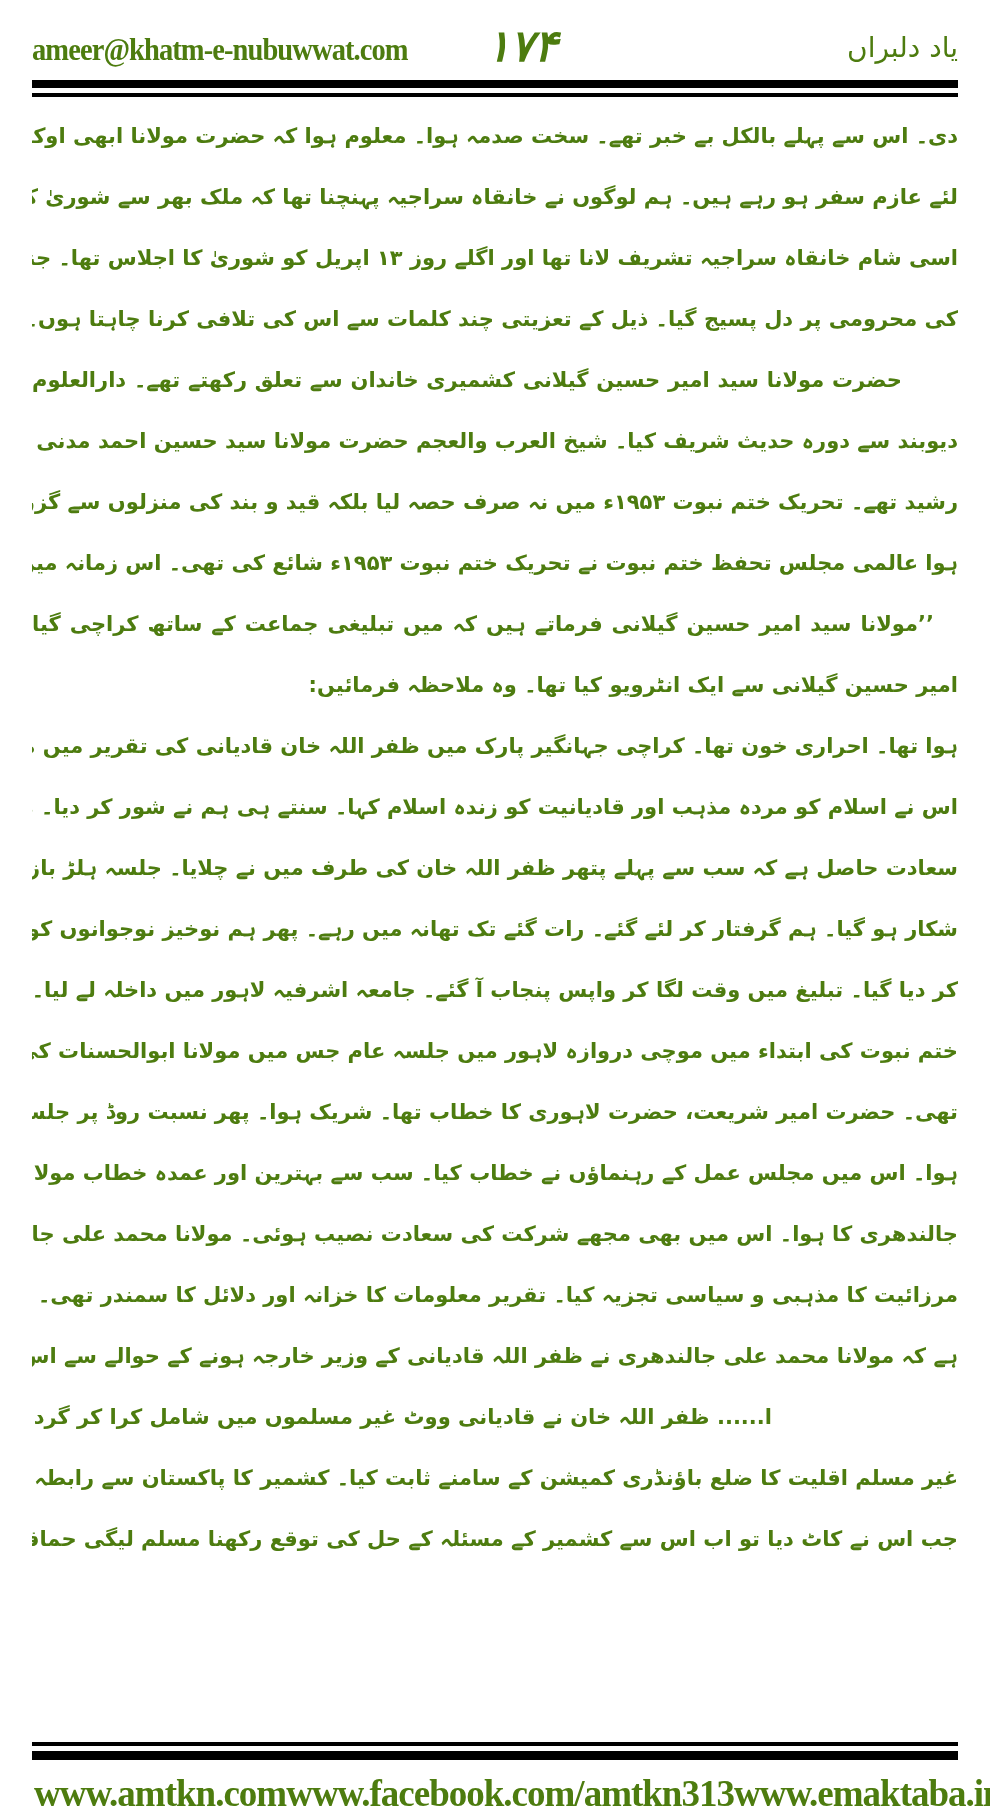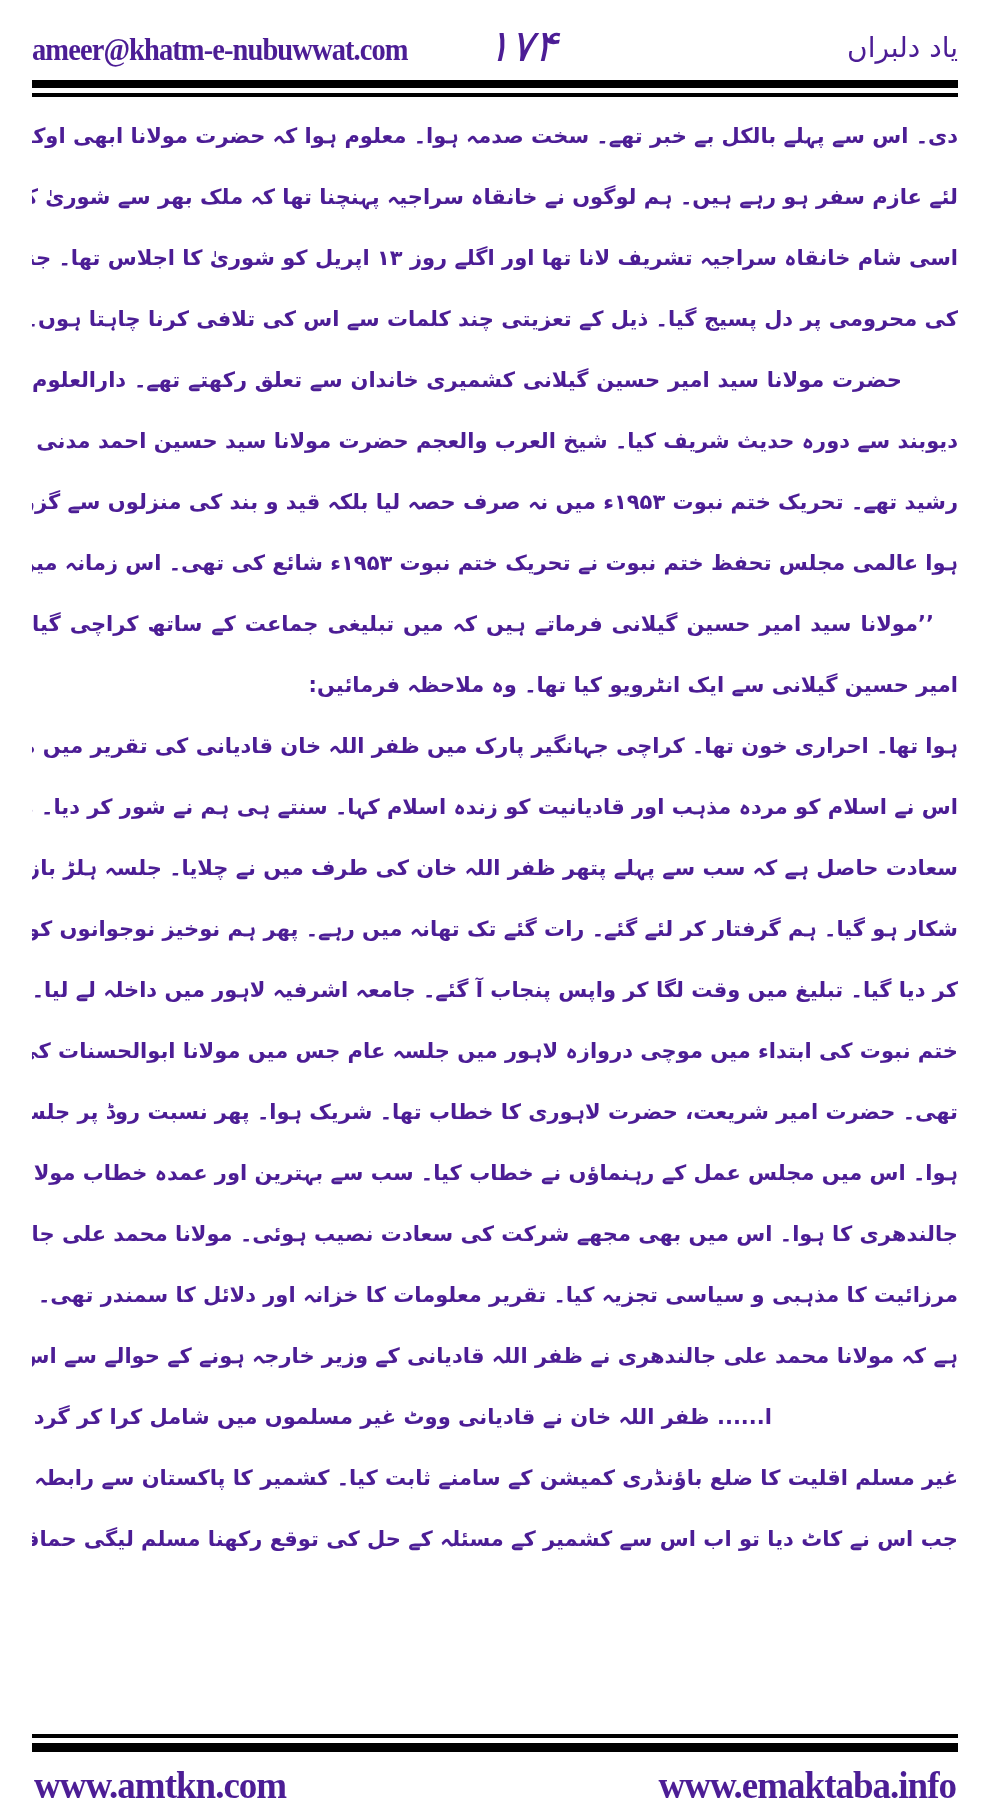--- a/index.html
+++ b/index.html
@@ -10,11 +10,11 @@
     margin: 0 auto;
     background: #ffffff;
     box-sizing: border-box;
-    padding: 12px 32px 8px 32px;
+    padding: 12px 32px 0 32px;
     display: flex;
     flex-direction: column;
     overflow: hidden;
-    color: #4c1d95;
+    color: #4d7c0f;
   }
 
   

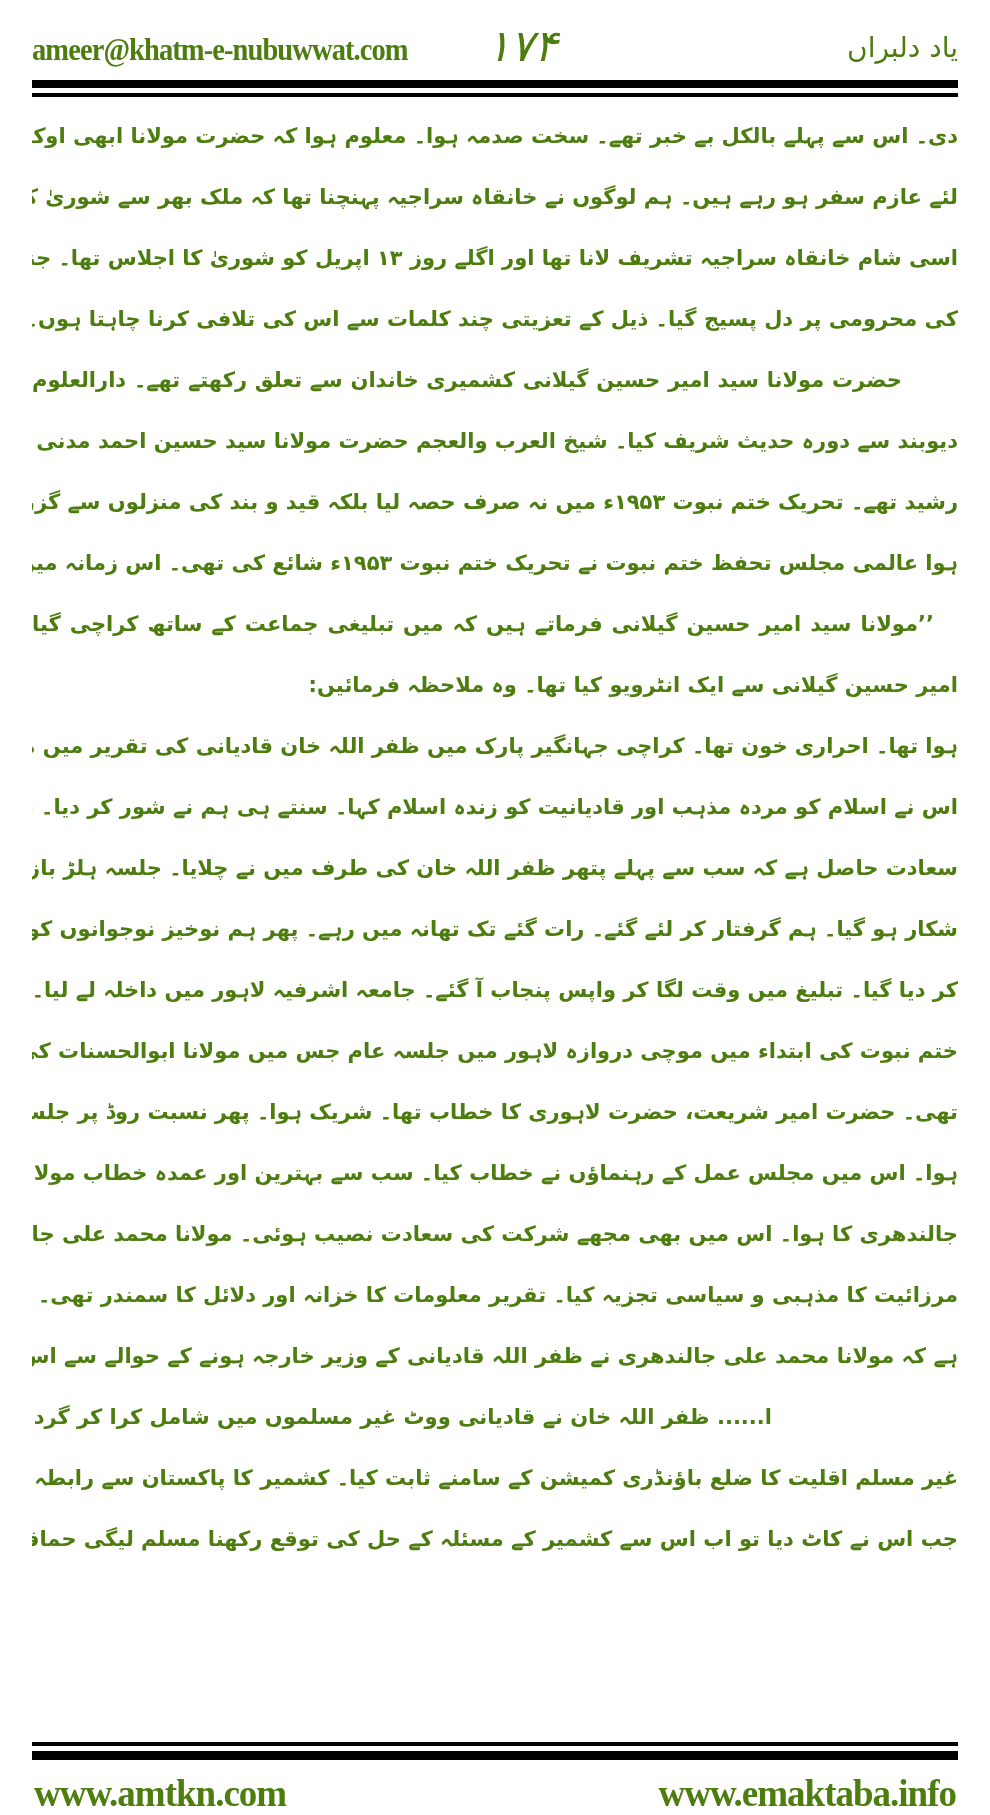--- a/index.html
+++ b/index.html
@@ -37,7 +37,7 @@
   }
   .header-pageno {
     font-family: "DejaVu Sans", sans-serif;
-    font-weight: 400;
+    font-weight: 700;
     font-style: italic;
     font-size: 44px;
     line-height: 1;

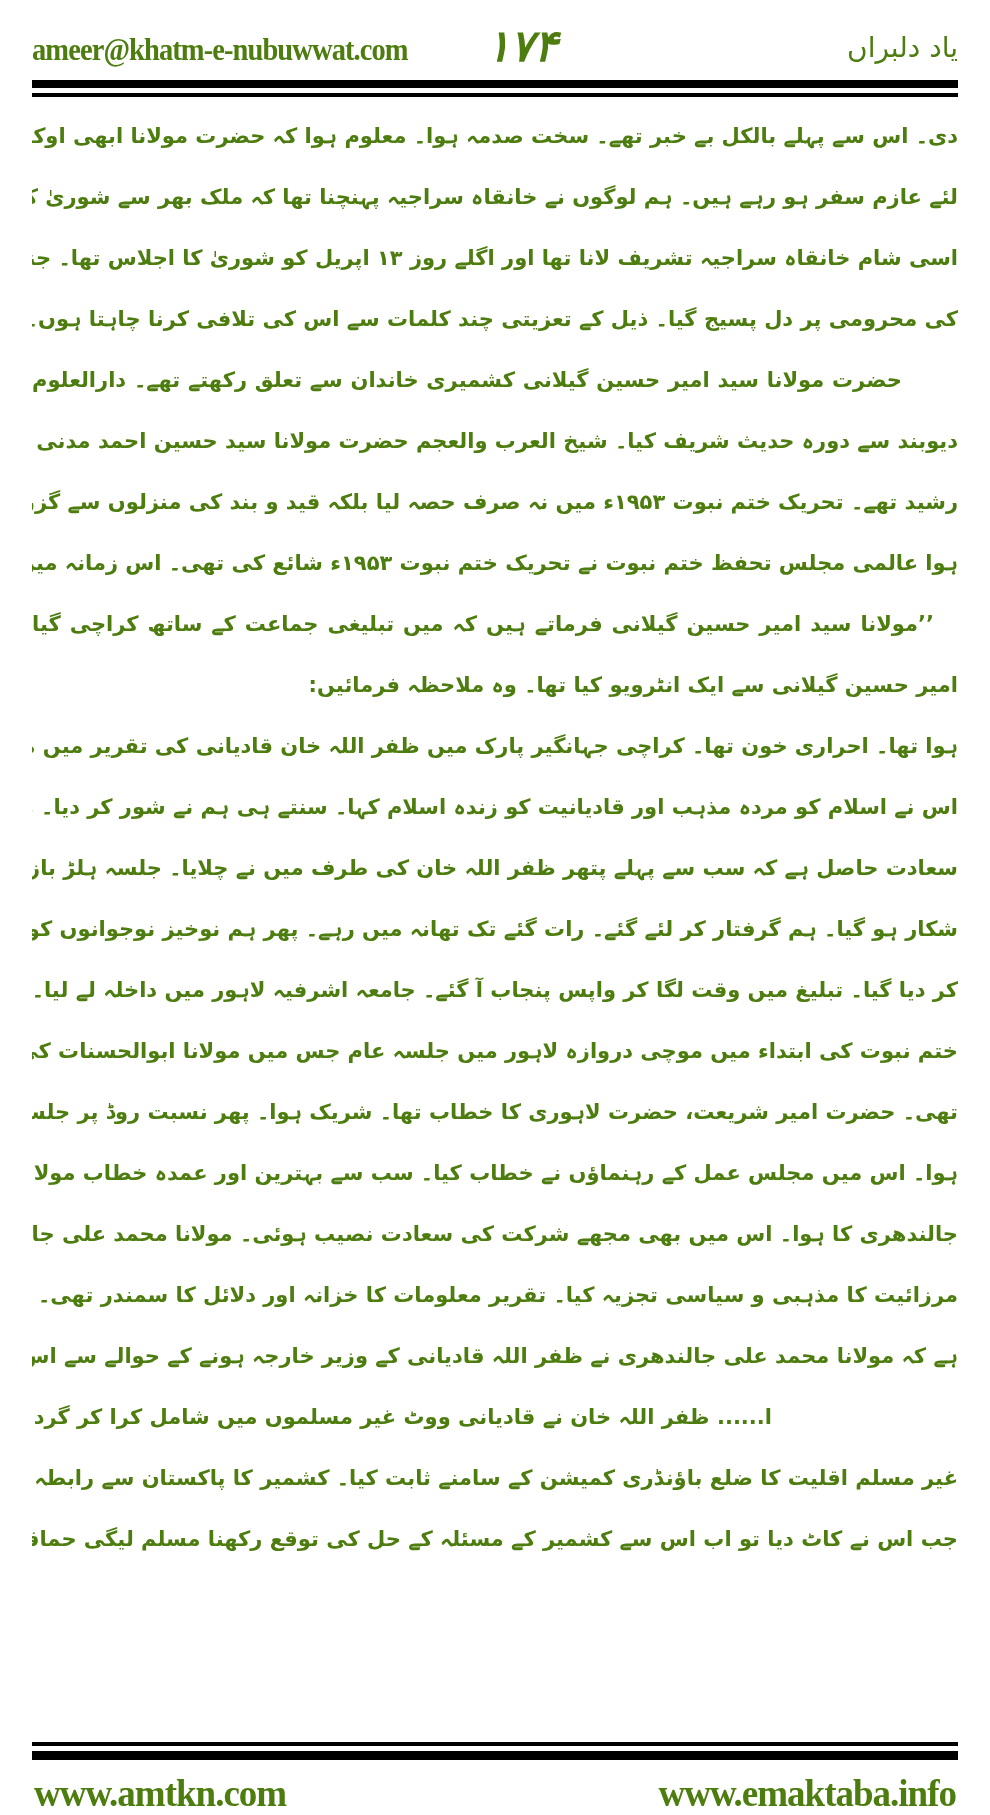--- a/index.html
+++ b/index.html
@@ -147,6 +147,7 @@
     <div class="rule-bottom"></div>
     <div class="footer-links">
       <span>www.amtkn.com</span>
+      <span>www.facebook.com/amtkn313</span>
       <span>www.emaktaba.info</span>
     </div>
   </div>

